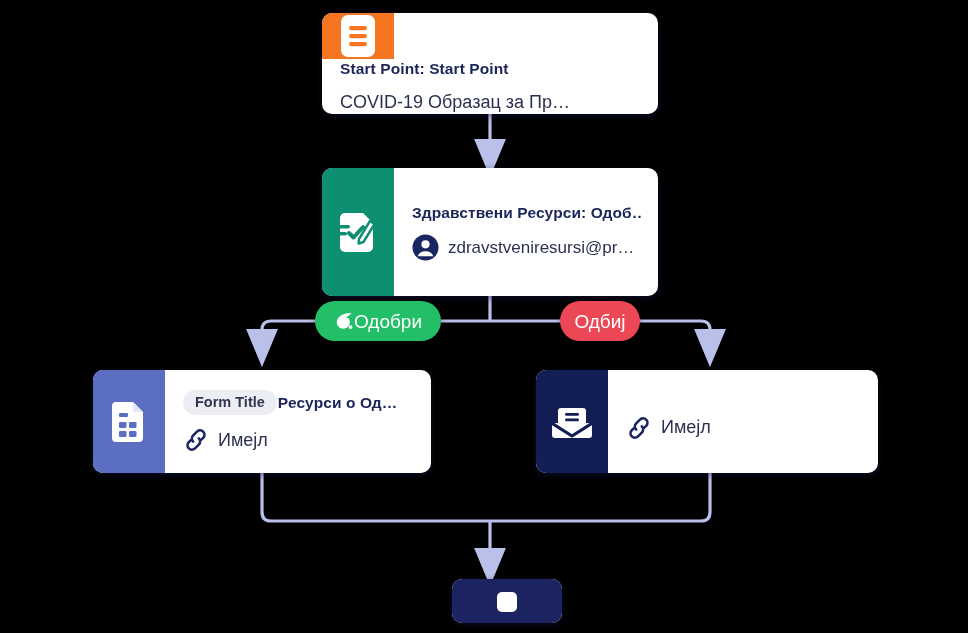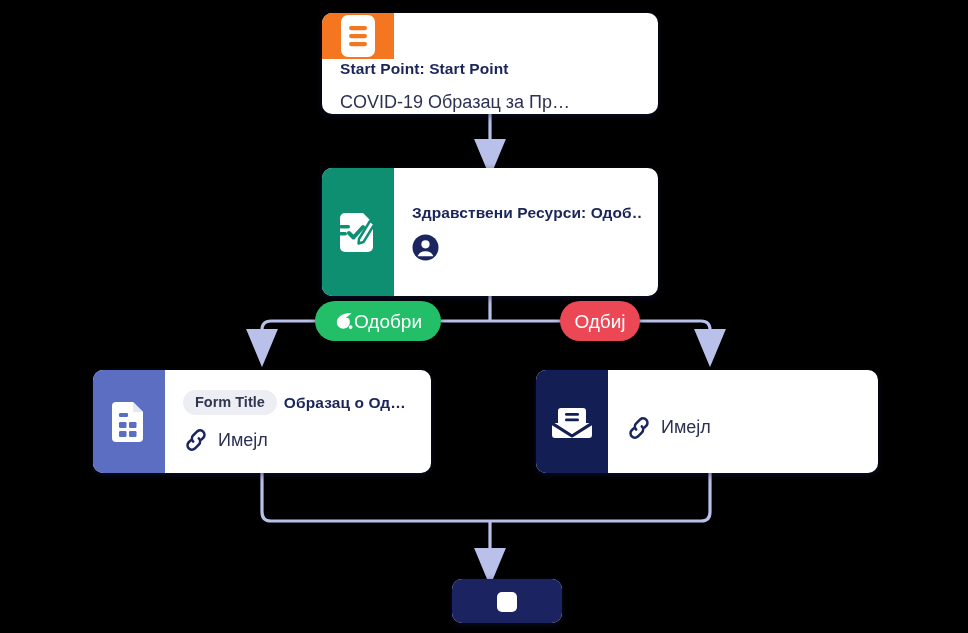--- a/index.html
+++ b/index.html
@@ -238,6 +238,7 @@
             <path d="M5.8,22.2 a7.9,6.4 0 0 1 15.4,0 z" fill="#ffffff"></path>
           </svg>
         </span>
+        <span>zdravstveniresursi@pr…</span>
       </div>
     </div>
   </div>

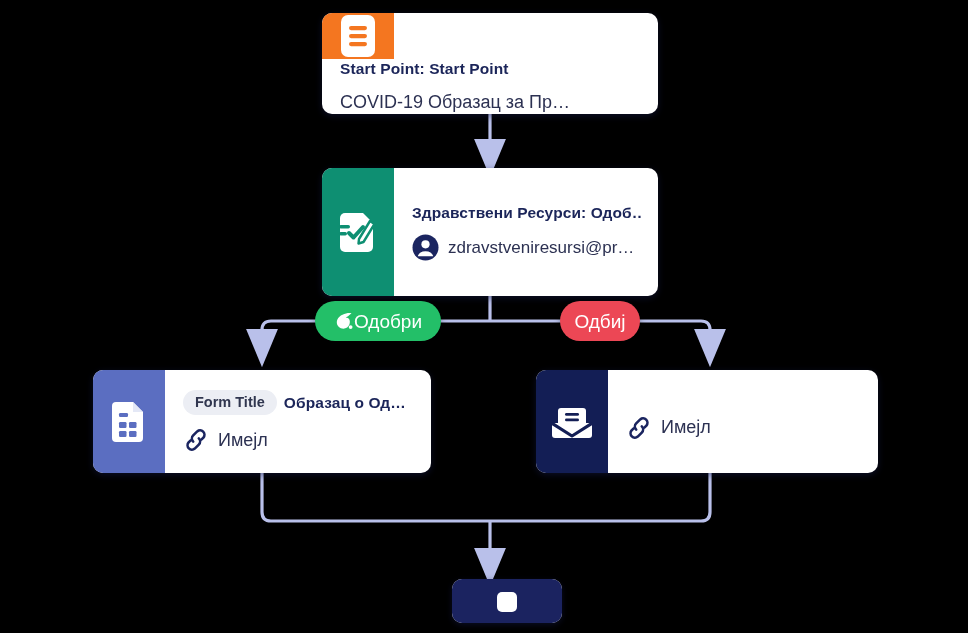--- a/index.html
+++ b/index.html
@@ -84,7 +84,7 @@
   .title-row {
     display: flex;
     align-items: center;
-    gap: 7px;
+    gap: 1px;
     white-space: nowrap;
     overflow: hidden;
   }

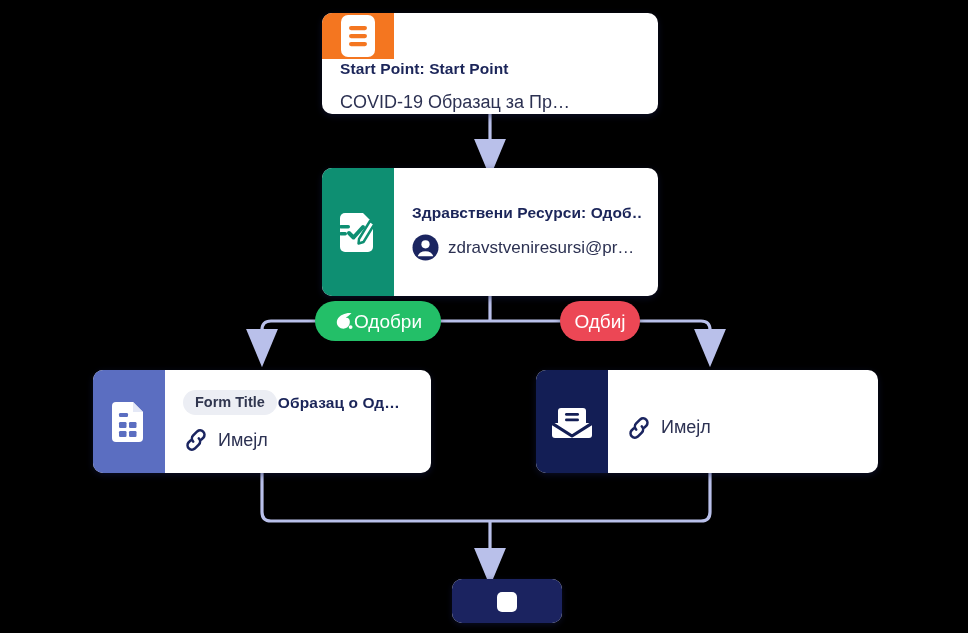--- a/index.html
+++ b/index.html
@@ -272,7 +272,7 @@
     <div class="node-body">
       <div class="title-row">
         <span class="form-badge">Form Title</span>
-        <span class="node-title">Образац о Од…</span>
+        <span class="node-title">Ресурси о Од…</span>
       </div>
       <div class="node-sub row-gap-1">
         <span>

